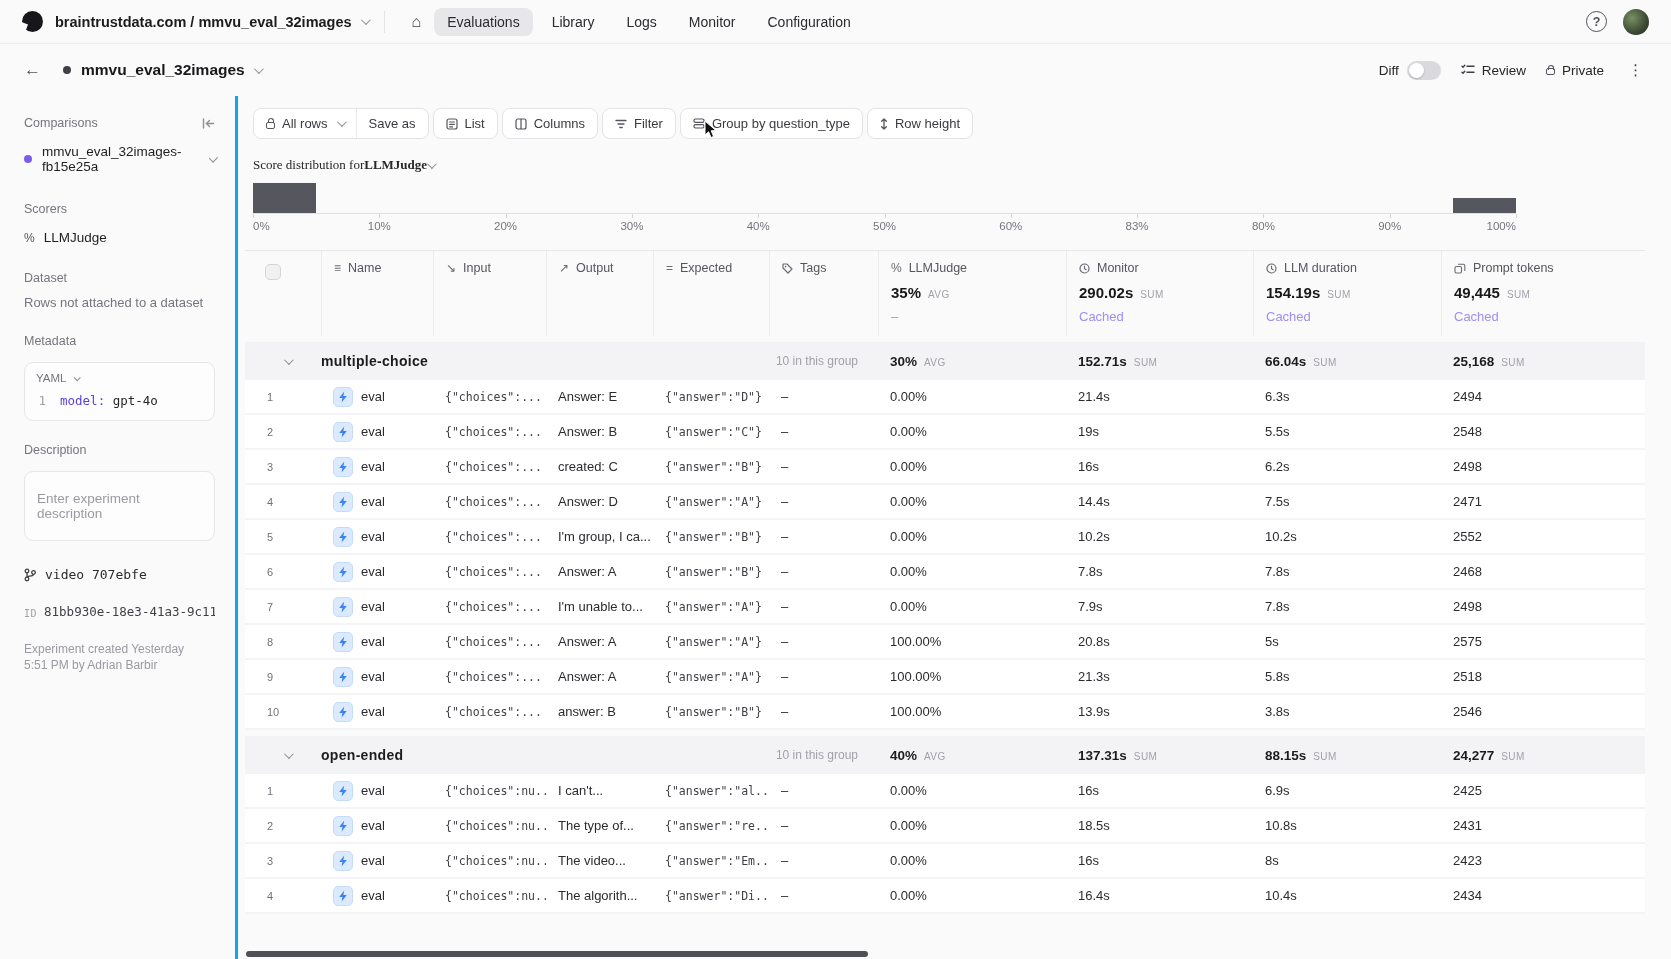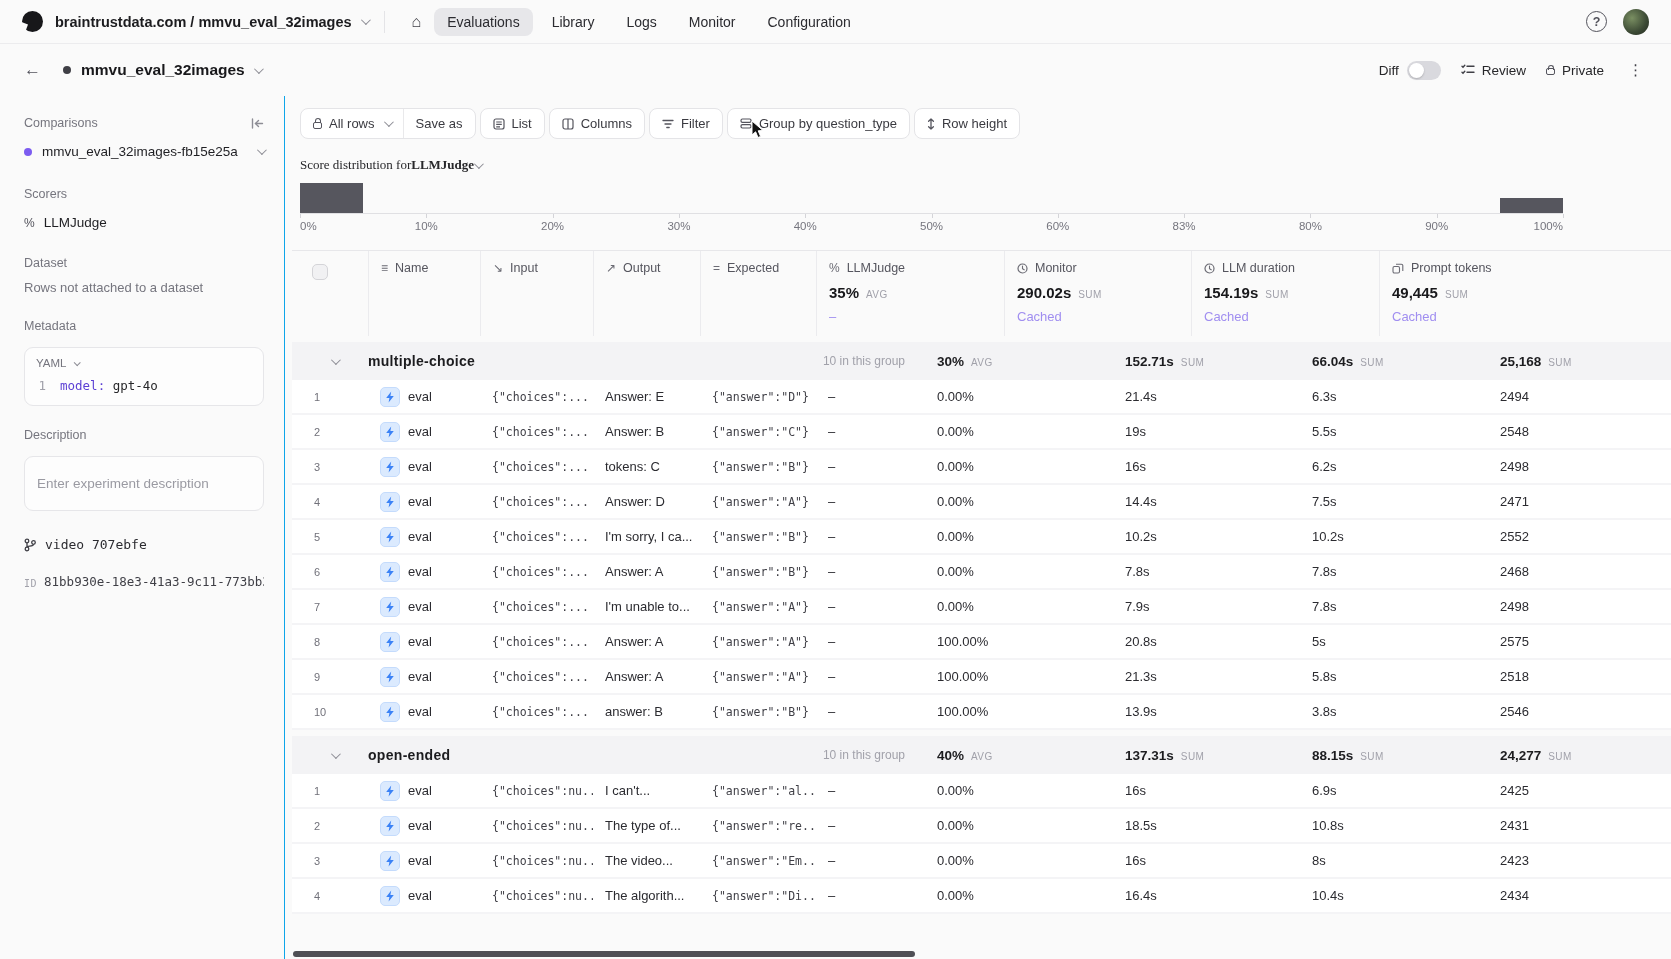--- a/index.html
+++ b/index.html
@@ -36,7 +36,7 @@
 
   
   .layout { display:flex; height:863px; }
-  .sidebar { width:285px; flex:none; border-right:1px solid #0ea5e9; padding:20px 20px 0 24px; background:#fafafa; position:relative; }
+  .sidebar { width:238px; flex:none; border-right:3px solid #0ea5e9; padding:20px 20px 0 24px; background:#fafafa; position:relative; }
   .main { flex:1; overflow:hidden; position:relative; padding-left:7px; }
 
   

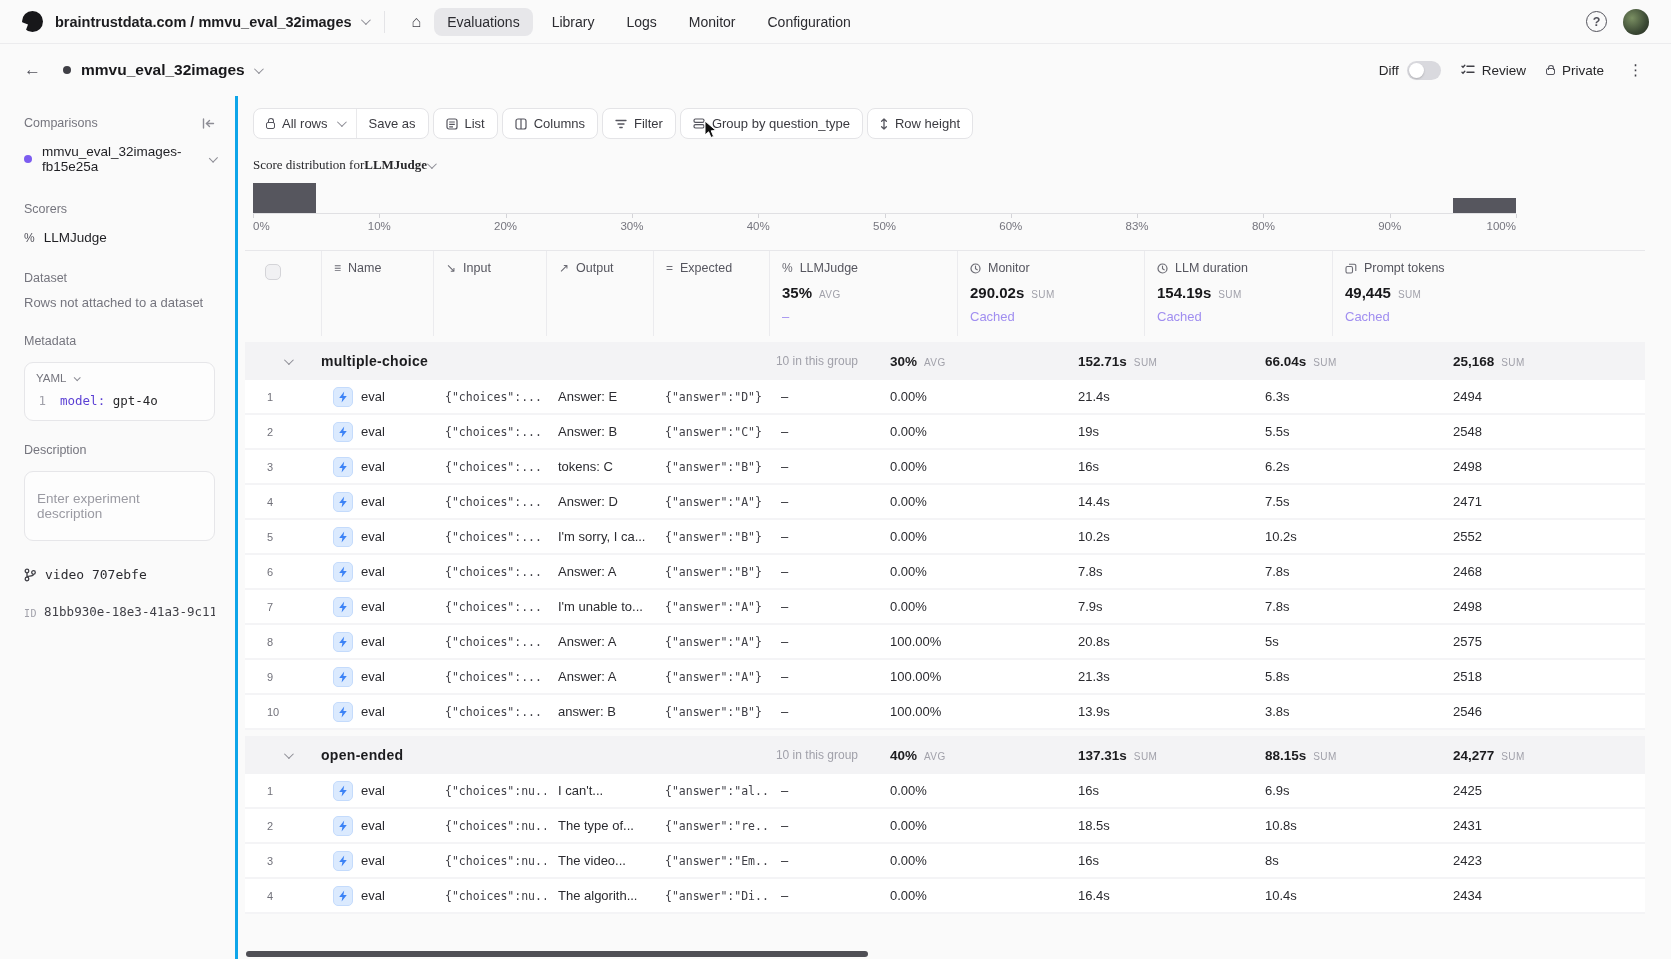--- a/index.html
+++ b/index.html
@@ -344,6 +344,15 @@
               <span>Expected</span>
             </div>
         </div>
+        <div class="hcell cw5">
+          <div class="hlabel">
+              <svg width="11" height="11" viewBox="0 0 11 11">
+                <path d="M1 1 H5 L10 6 6 10 1 5 Z" fill="none" stroke="#6b6b74" stroke-width="1.2" stroke-linejoin="round"></path>
+                <circle cx="3.6" cy="3.6" r=".9" fill="#6b6b74"></circle>
+              </svg>
+              <span>Tags</span>
+            </div>
+        </div>
         <div class="hcell cw6">
           <div class="hlabel">
               <span class="icon-g">%</span>

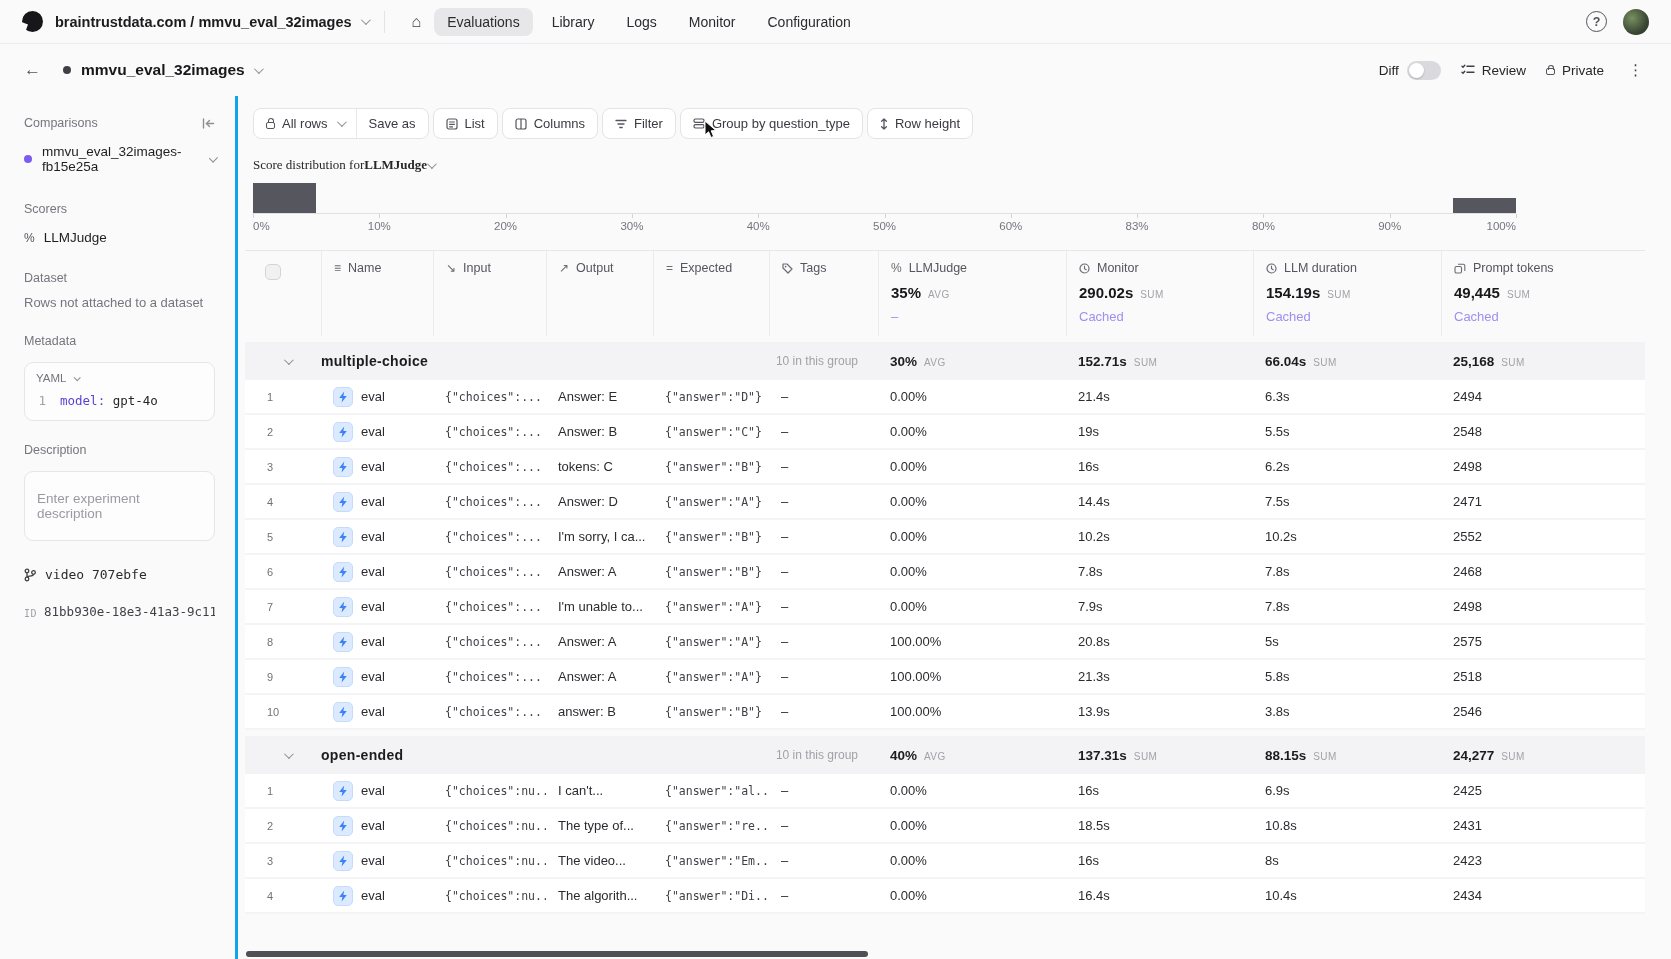--- a/index.html
+++ b/index.html
@@ -488,7 +488,7 @@
               </div>
             </div>
             <div class="tcell jsoncell cw2">{"choices":...</div>
-            <div class="tcell cw3">tokens: C</div>
+            <div class="tcell cw3">created: C</div>
             <div class="tcell jsoncell cw4">{"answer":"B"}</div>
             <div class="tcell cw5">–</div>
             <div class="tcell cw6">0.00%</div>

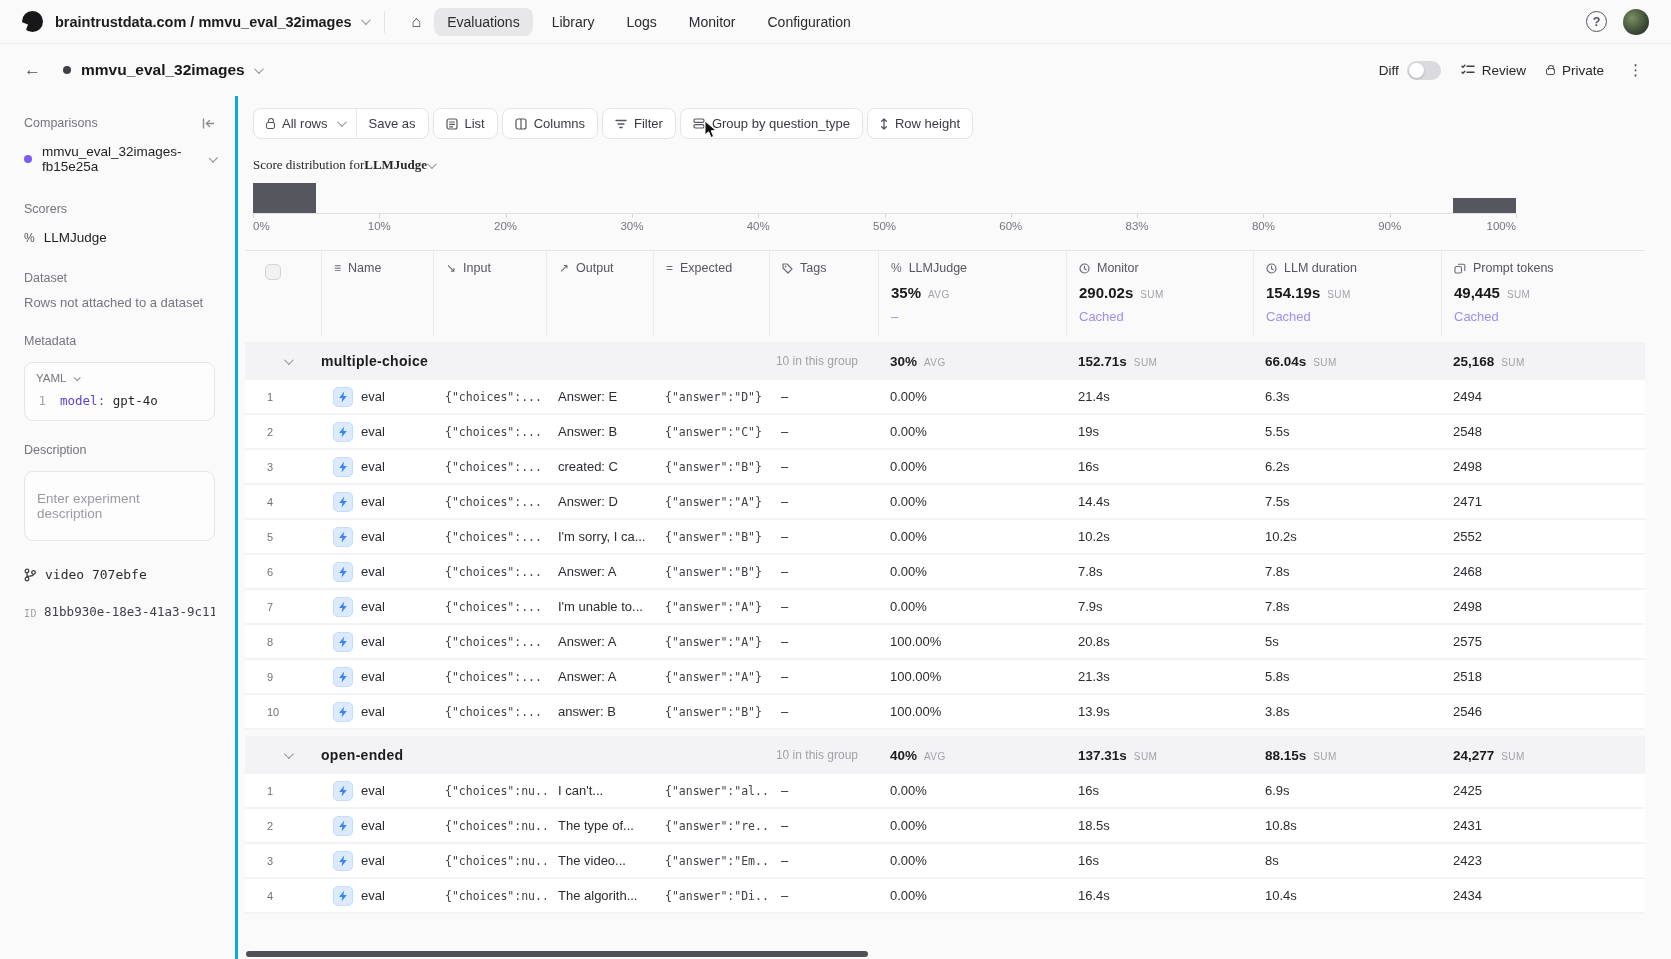--- a/index.html
+++ b/index.html
@@ -530,7 +530,7 @@
               </div>
             </div>
             <div class="tcell jsoncell cw2">{"choices":...</div>
-            <div class="tcell cw3">I'm sorry, I ca...</div>
+            <div class="tcell cw3">I'm group, I ca...</div>
             <div class="tcell jsoncell cw4">{"answer":"B"}</div>
             <div class="tcell cw5">–</div>
             <div class="tcell cw6">0.00%</div>

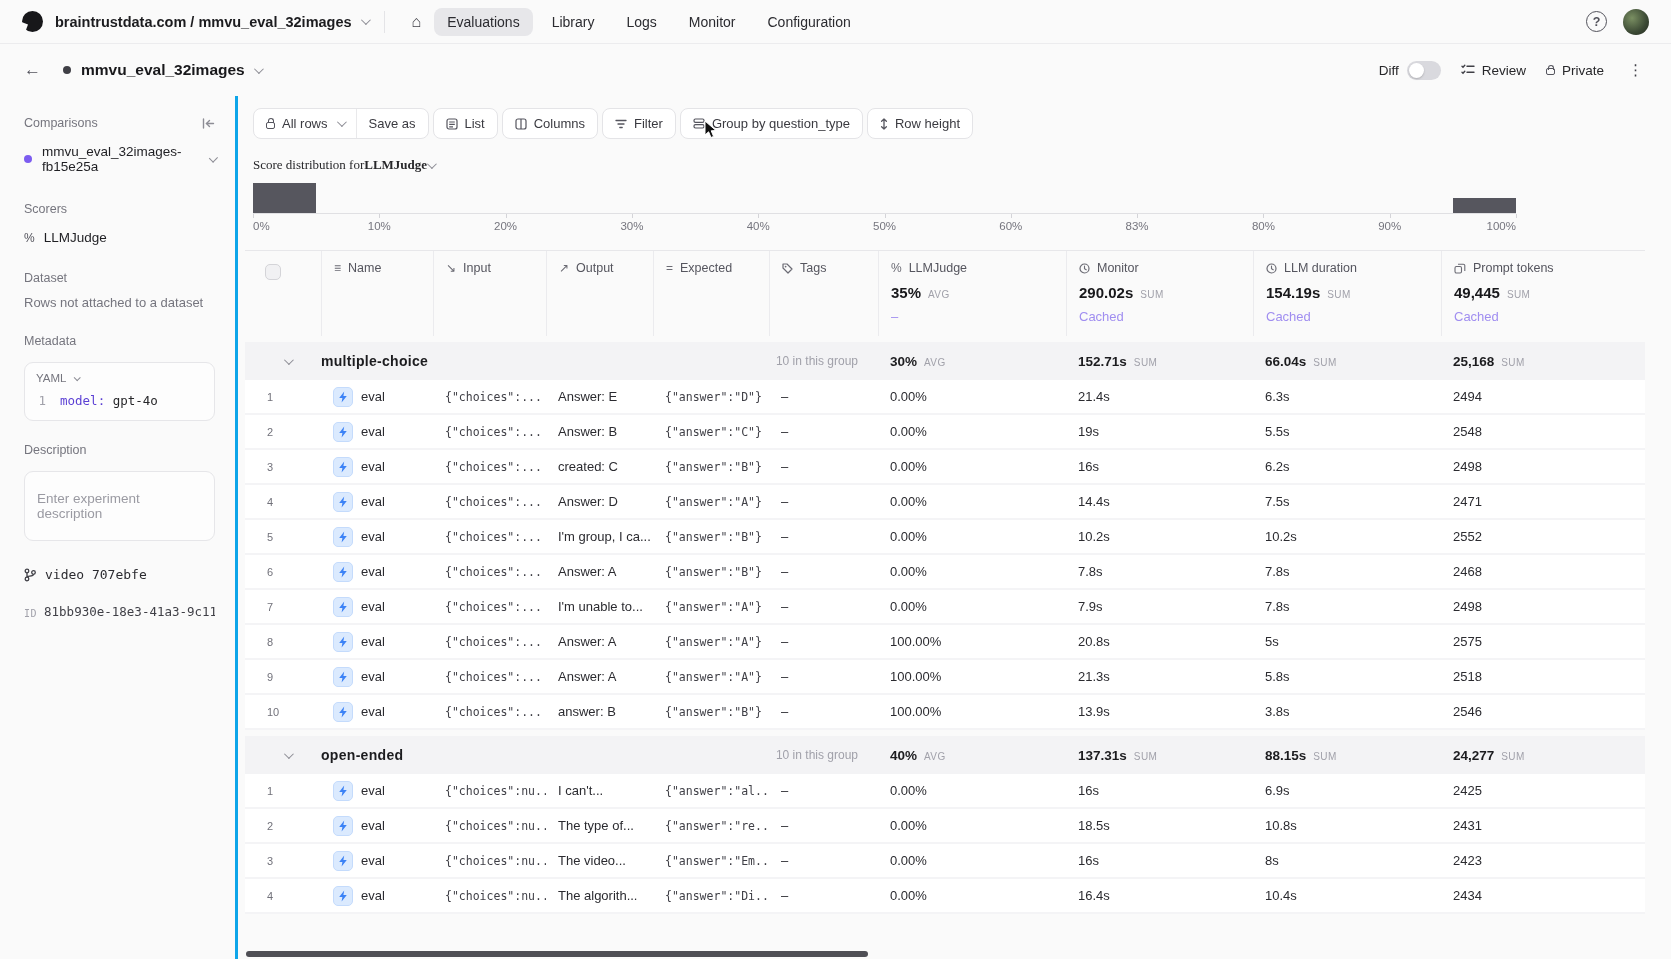--- a/index.html
+++ b/index.html
@@ -219,6 +219,7 @@
       <span class="id-tag">ID</span>
       <span>81bb930e-18e3-41a3-9c11-773bb3f7e…</span>
     </div>
+    <div class="created-note">Experiment created Yesterday 5:51 PM by Adrian Barbir</div>
   </div>
 
   <div class="main">

